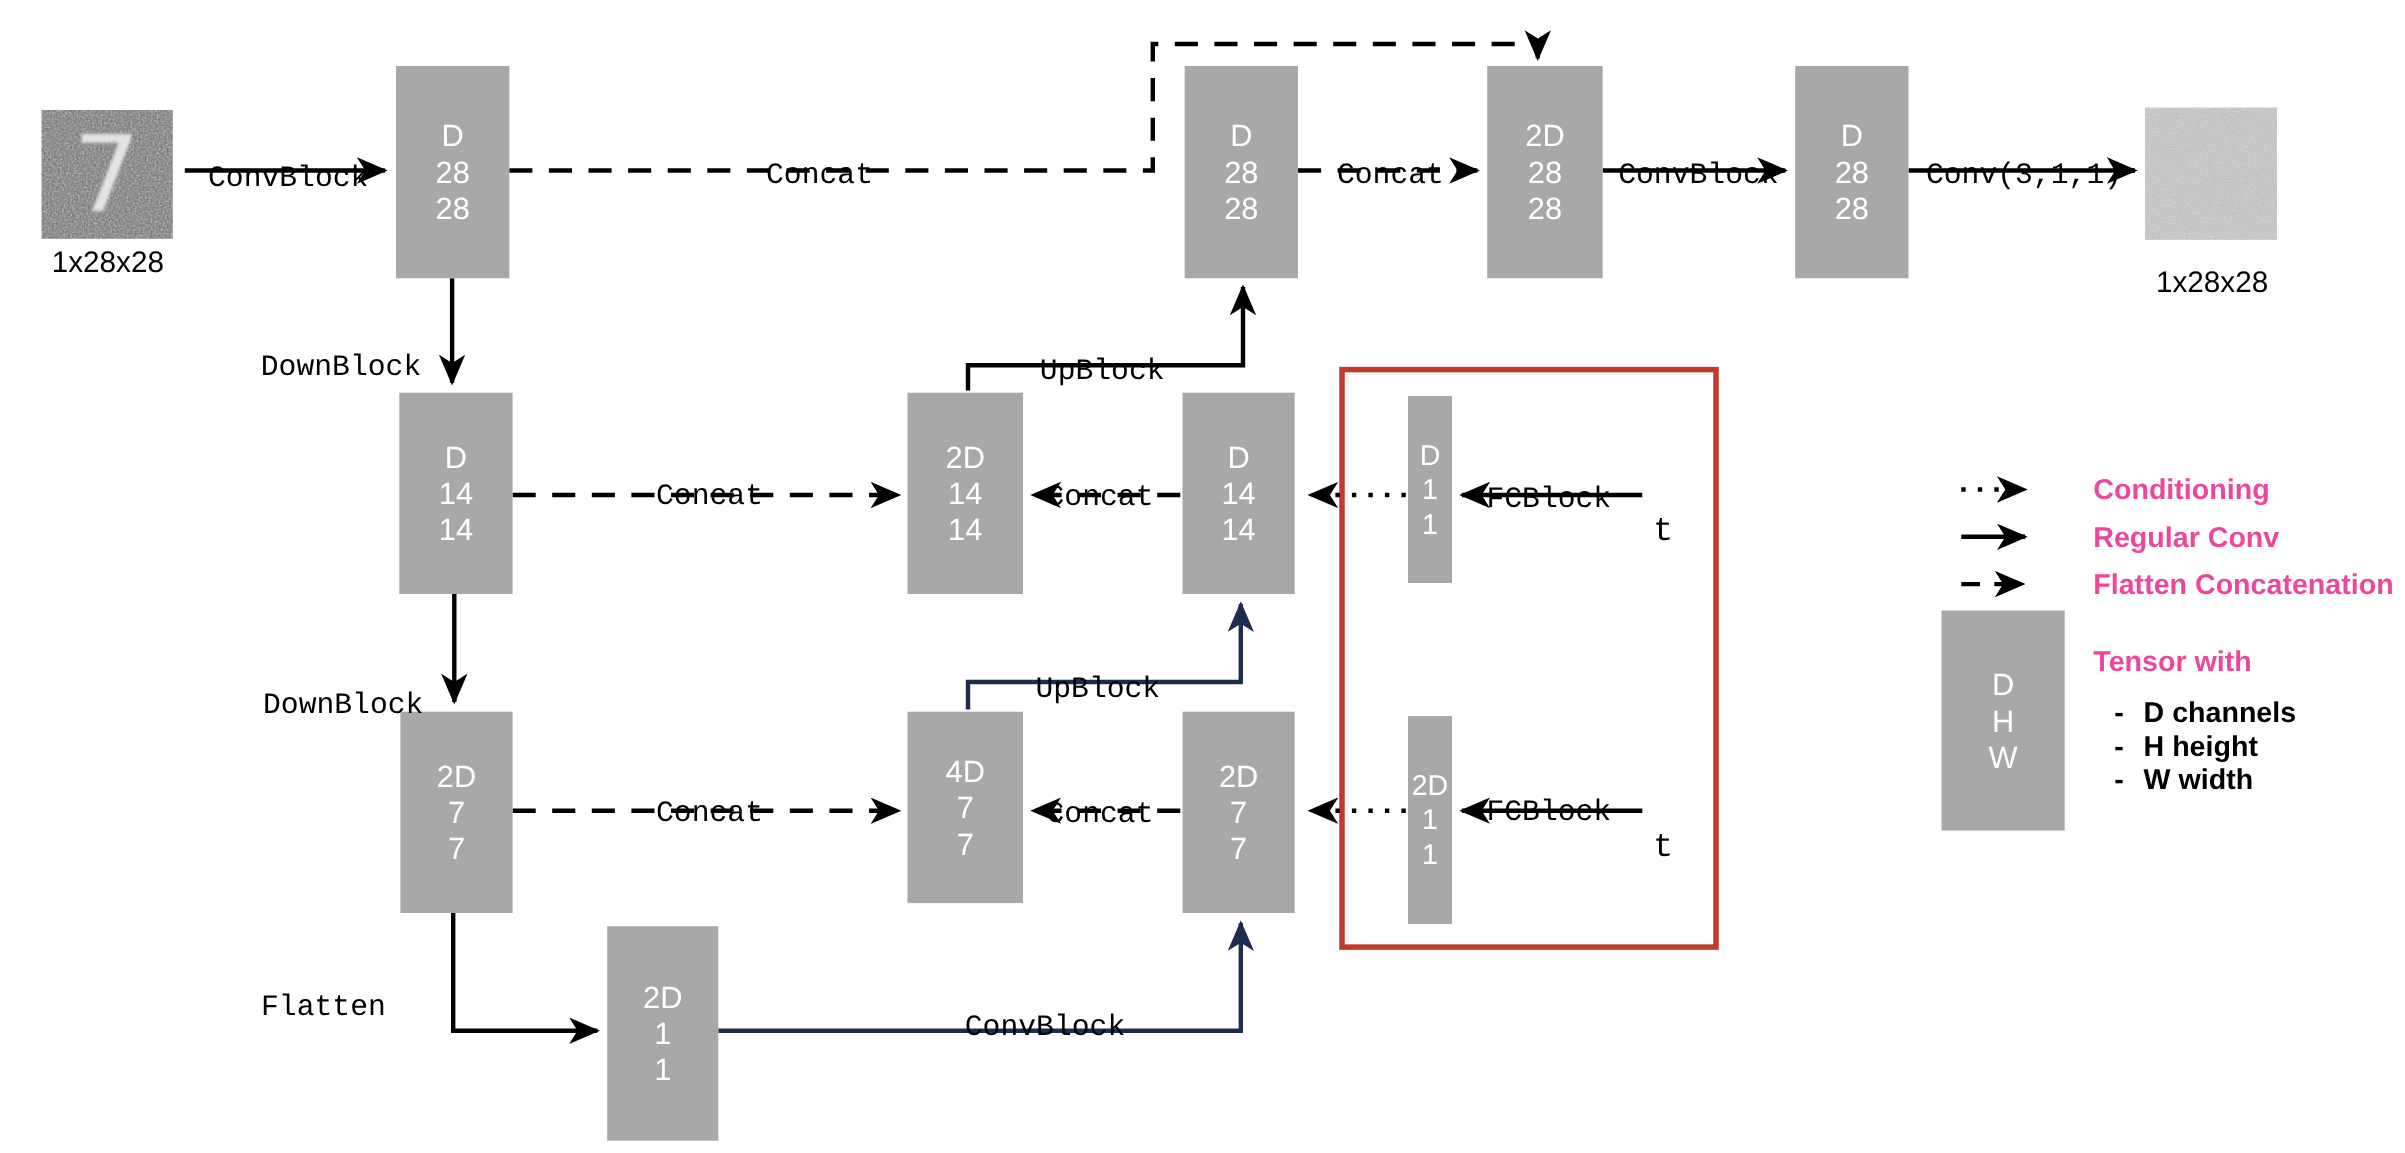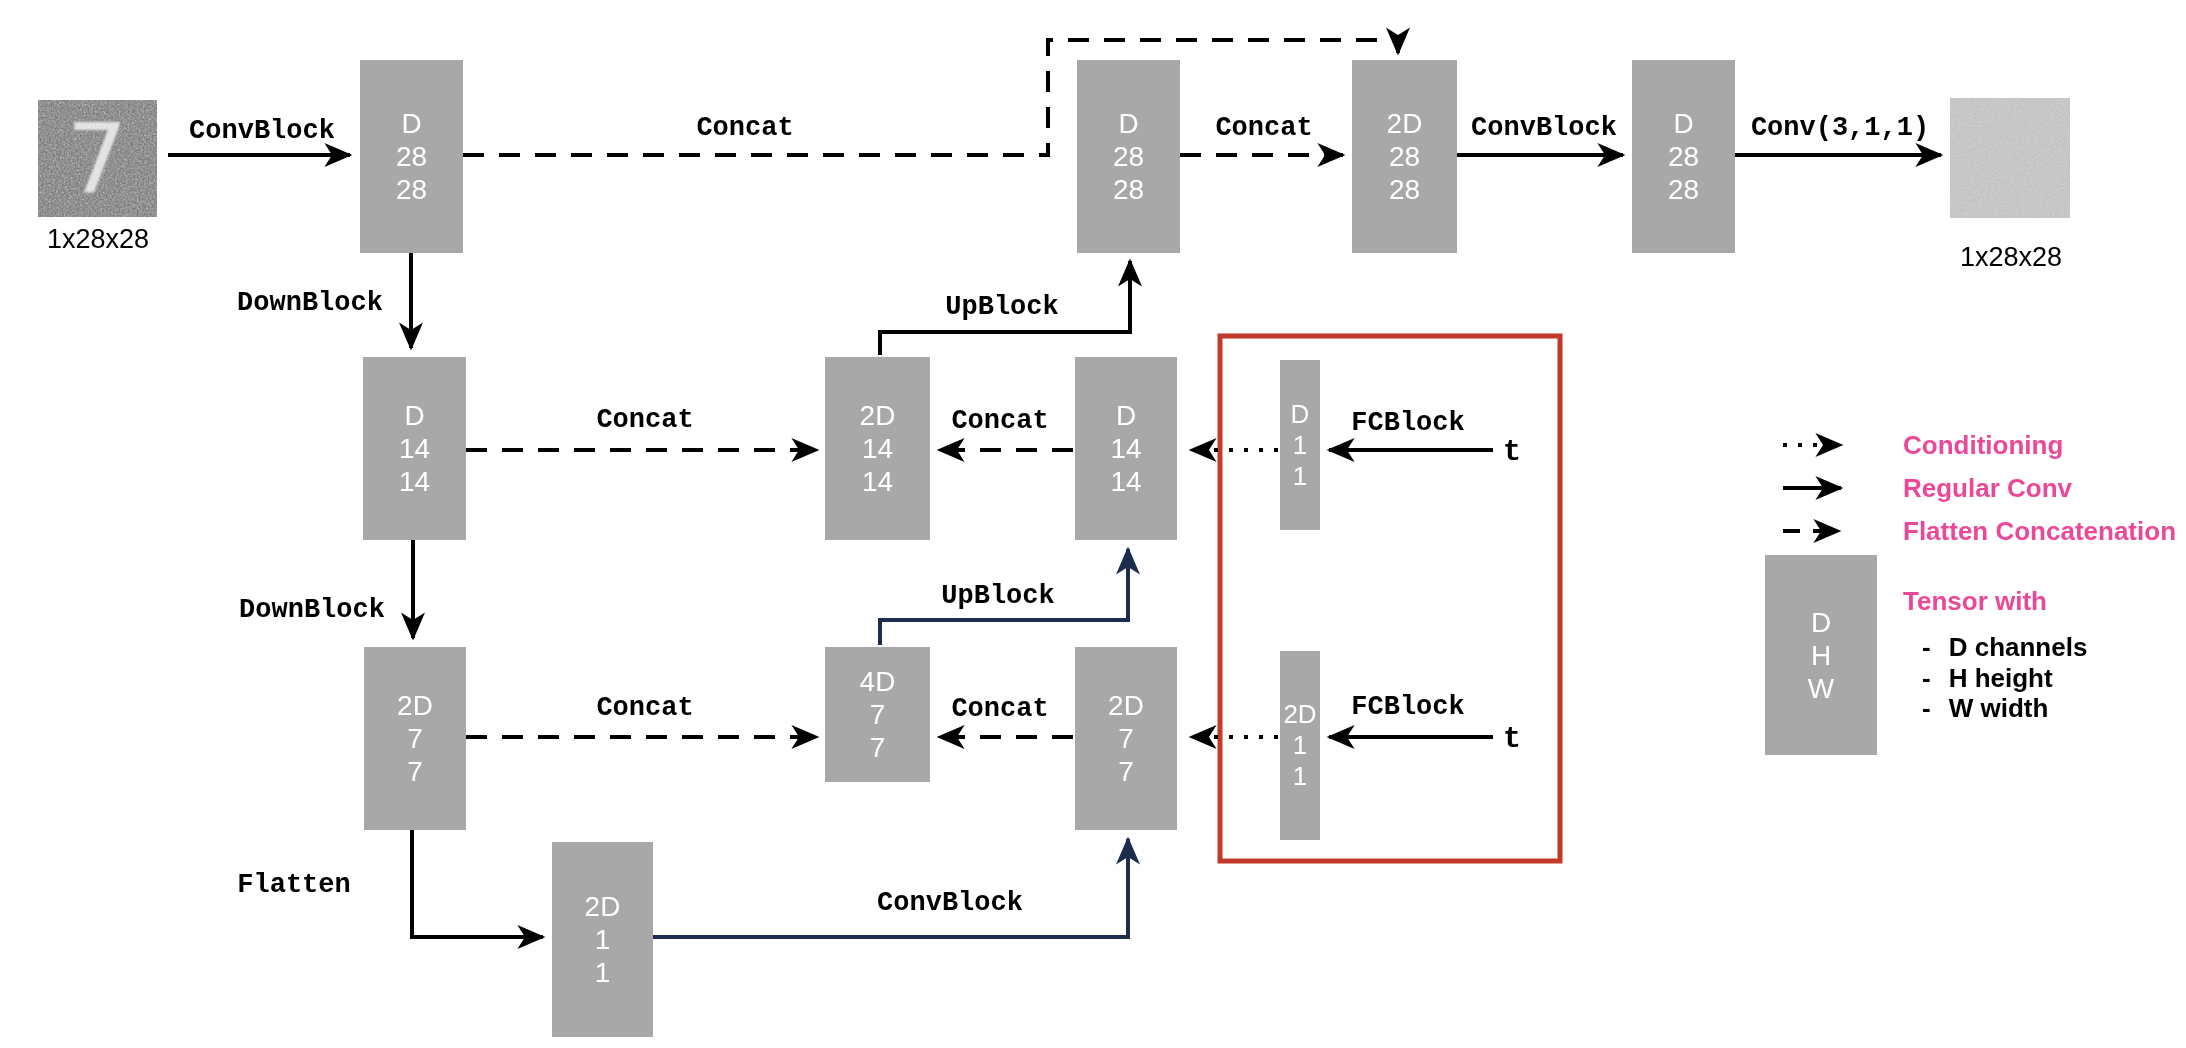--- a/index.html
+++ b/index.html
@@ -26,10 +26,11 @@
     position:absolute;
     transform:translate(-50%,-50%);
     font-family:"Liberation Mono", monospace;
-    font-weight:bold;
+    font-weight:normal;
     font-size:27px;
     color:#000;
     white-space:nowrap;
+    margin-top:32px;
   }
   .tlabel{font-size:30px;}
   .caption{

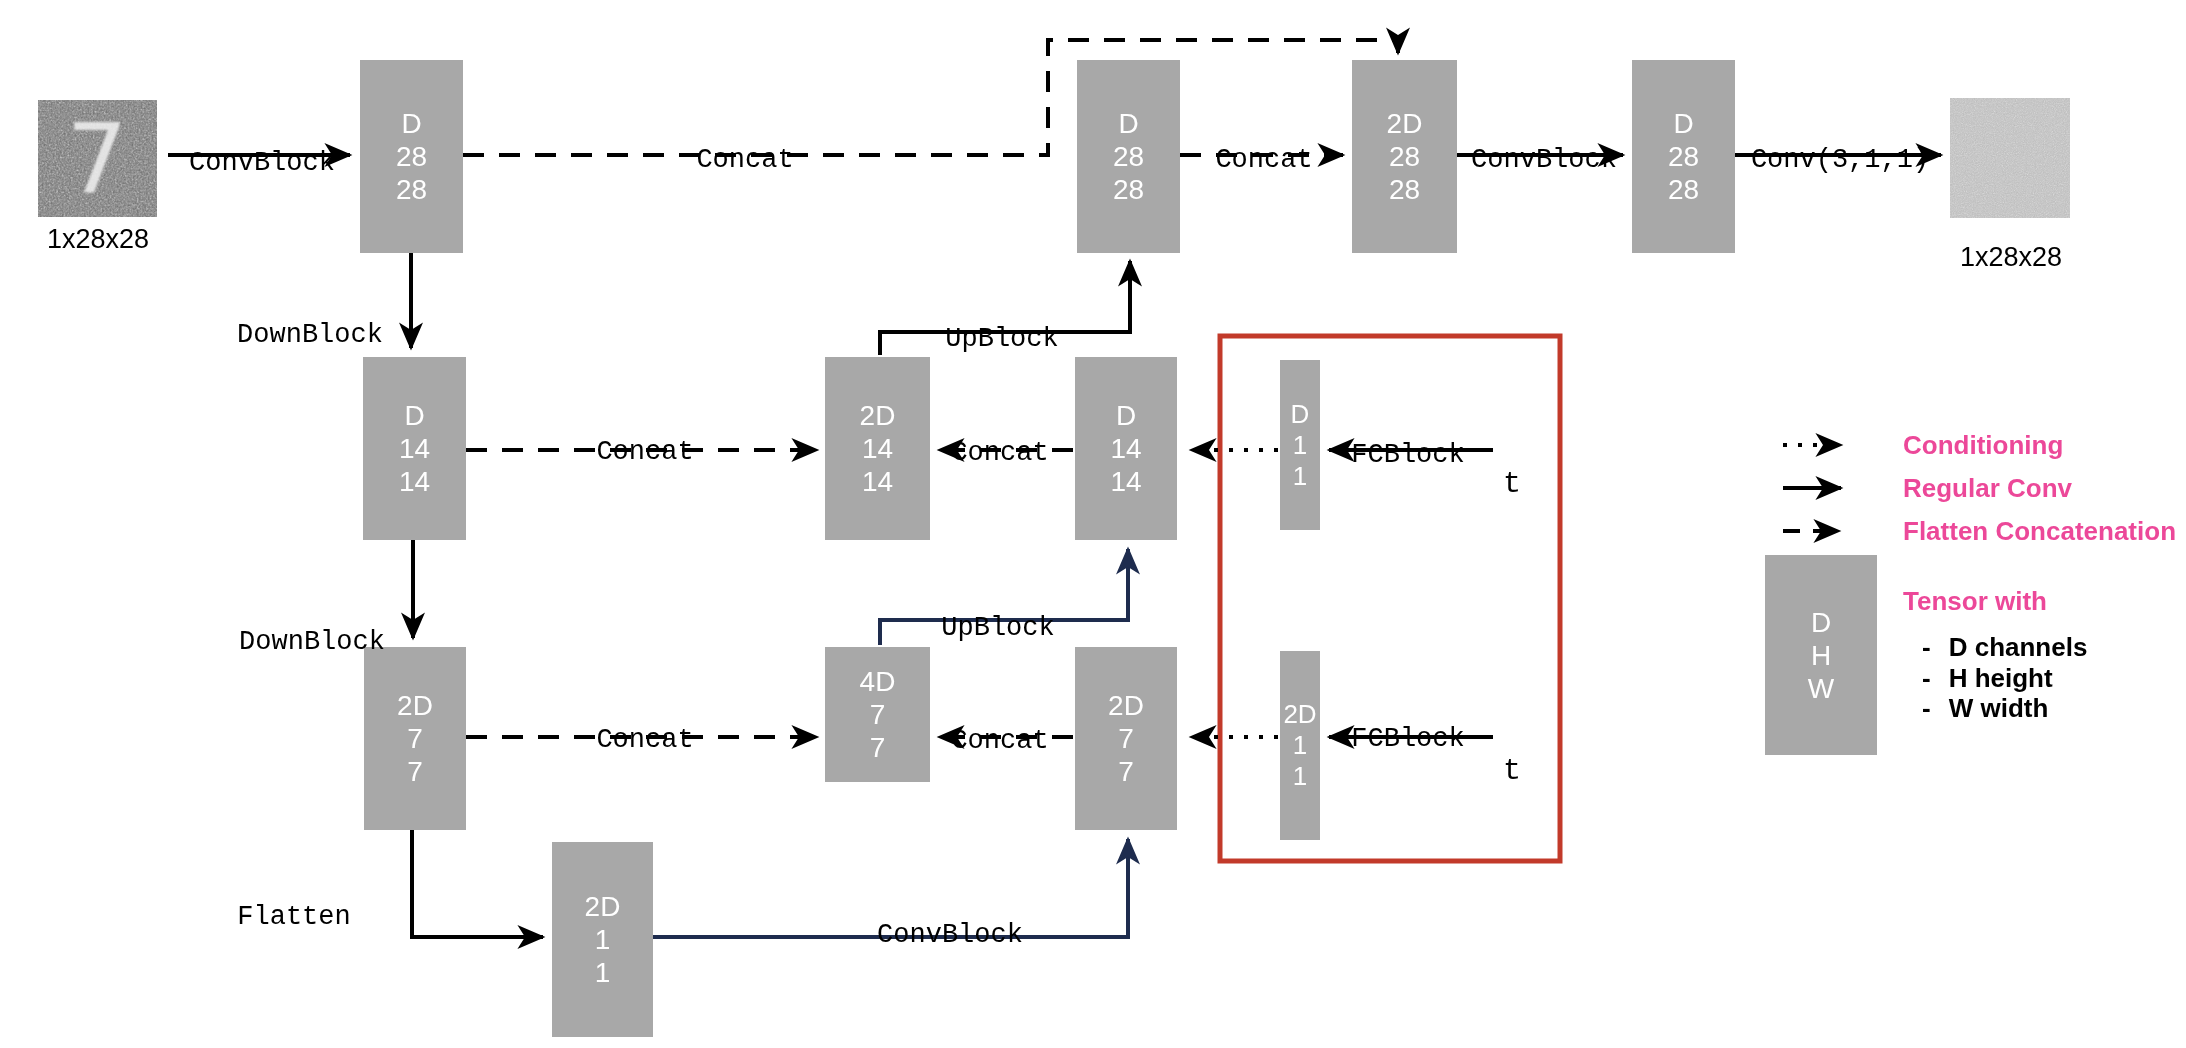--- a/index.html
+++ b/index.html
@@ -150,7 +150,7 @@
       <span>14</span>
       <span>14</span>
   </div>
-  <div class="block" style="left:825px;top:647px;width:105px;height:135px;">
+  <div class="block" style="left:825px;top:647px;width:105px;height:174px;">
     <span>4D</span>
       <span>7</span>
       <span>7</span>

